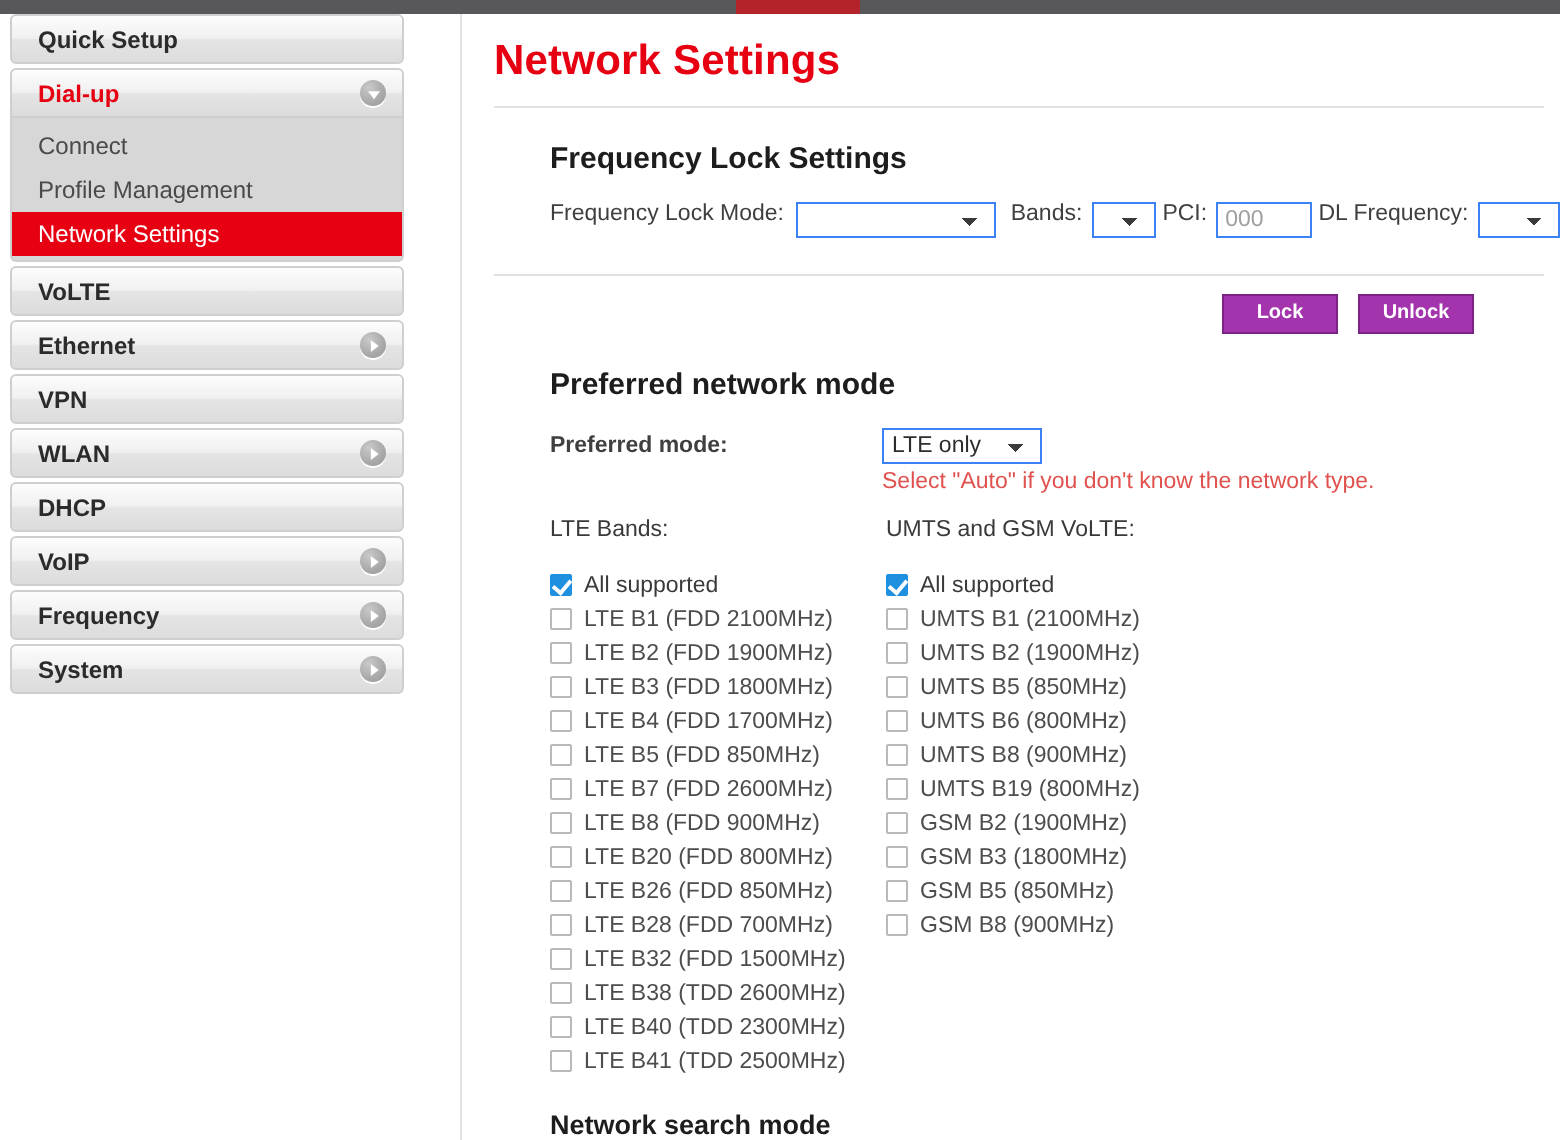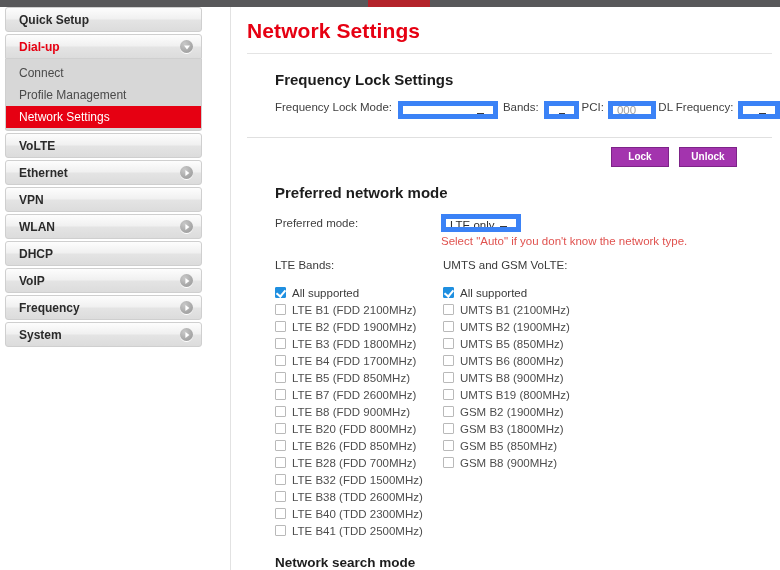--- a/index.html
+++ b/index.html
@@ -172,7 +172,7 @@
     font-size: 11.5px;
     color: #2d2d2d;
     background: #ffffff;
-    border: 5px solid #3b82f6;
+    border: 1px solid #3b82f6;
     height: 18px;
     padding: 0 2px 0 4px;
     border-radius: 0;

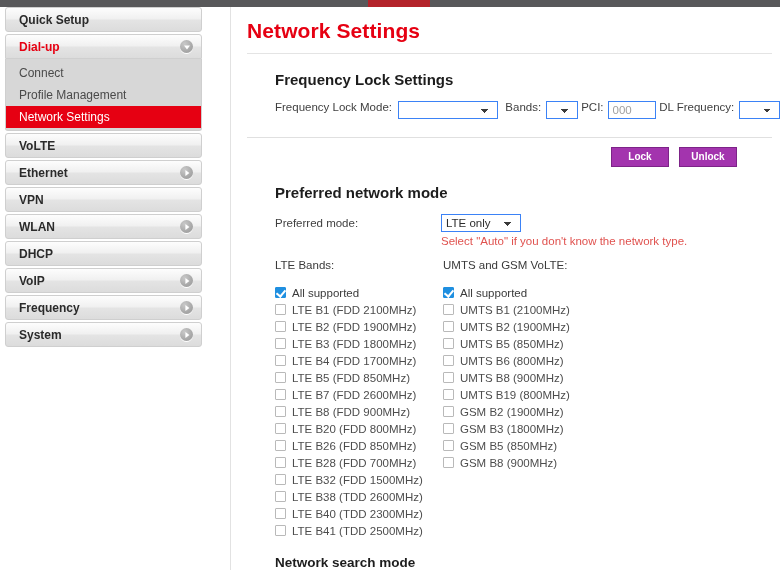--- a/index.html
+++ b/index.html
@@ -236,7 +236,7 @@
     font-size: 11.5px;
     margin-bottom: 2px;
   }
-  .pref-row .field-label { width: 166px; }
+  .pref-row .field-label { width: 166px; font-weight: bold; }
   #pref-mode-select { width: 80px; }
 
   .hint {

